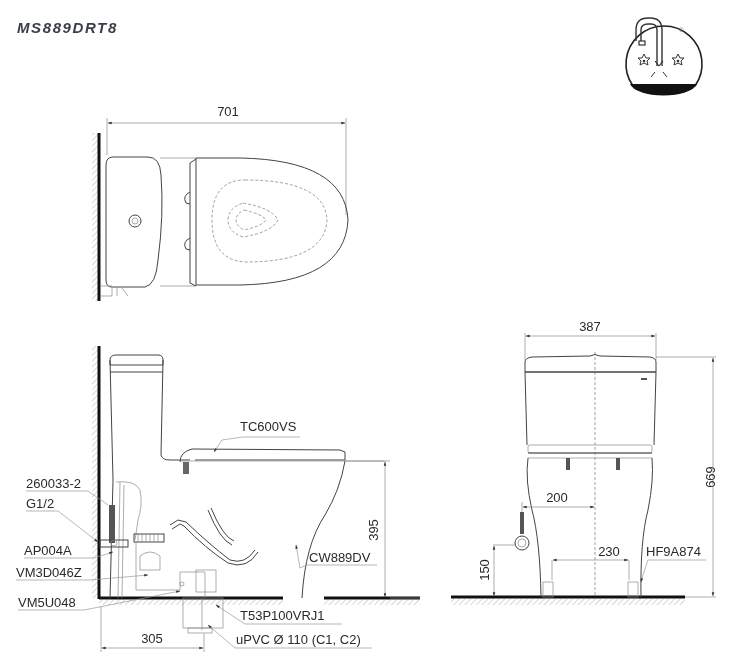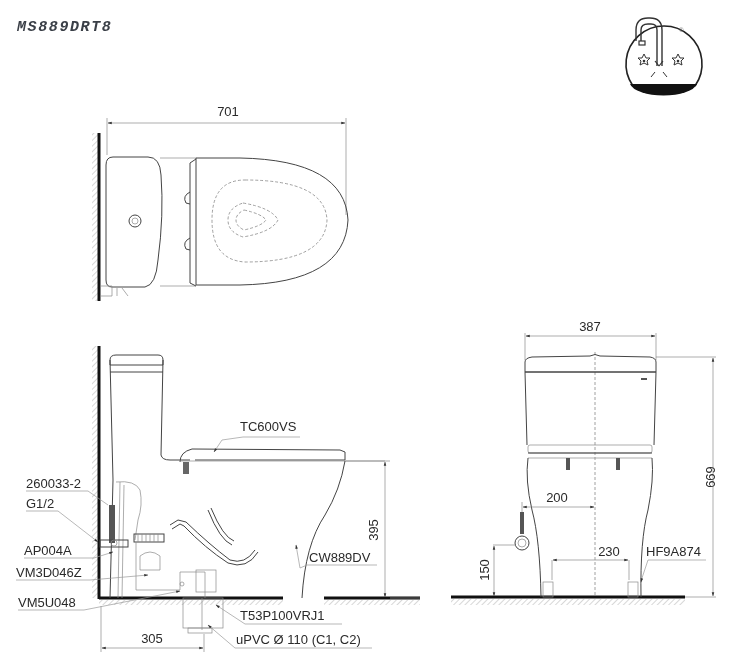--- a/index.html
+++ b/index.html
@@ -6,7 +6,7 @@
     body { width: 743px; height: 672px; position: relative; overflow: hidden; font-family: "Liberation Sans", sans-serif; }
     .model-title {
       position: absolute; left: 17px; top: 19px;
-      font-family: Liberation Mono, monospace; font-weight: bold; font-style: oblique;
+      font-family: Liberation Sans, sans-serif; font-weight: bold; font-style: oblique;
       font-size: 15px; letter-spacing: 1.6px; color: #3a3f47;
     }
     svg.drawing { position: absolute; left: 0; top: 0; }

